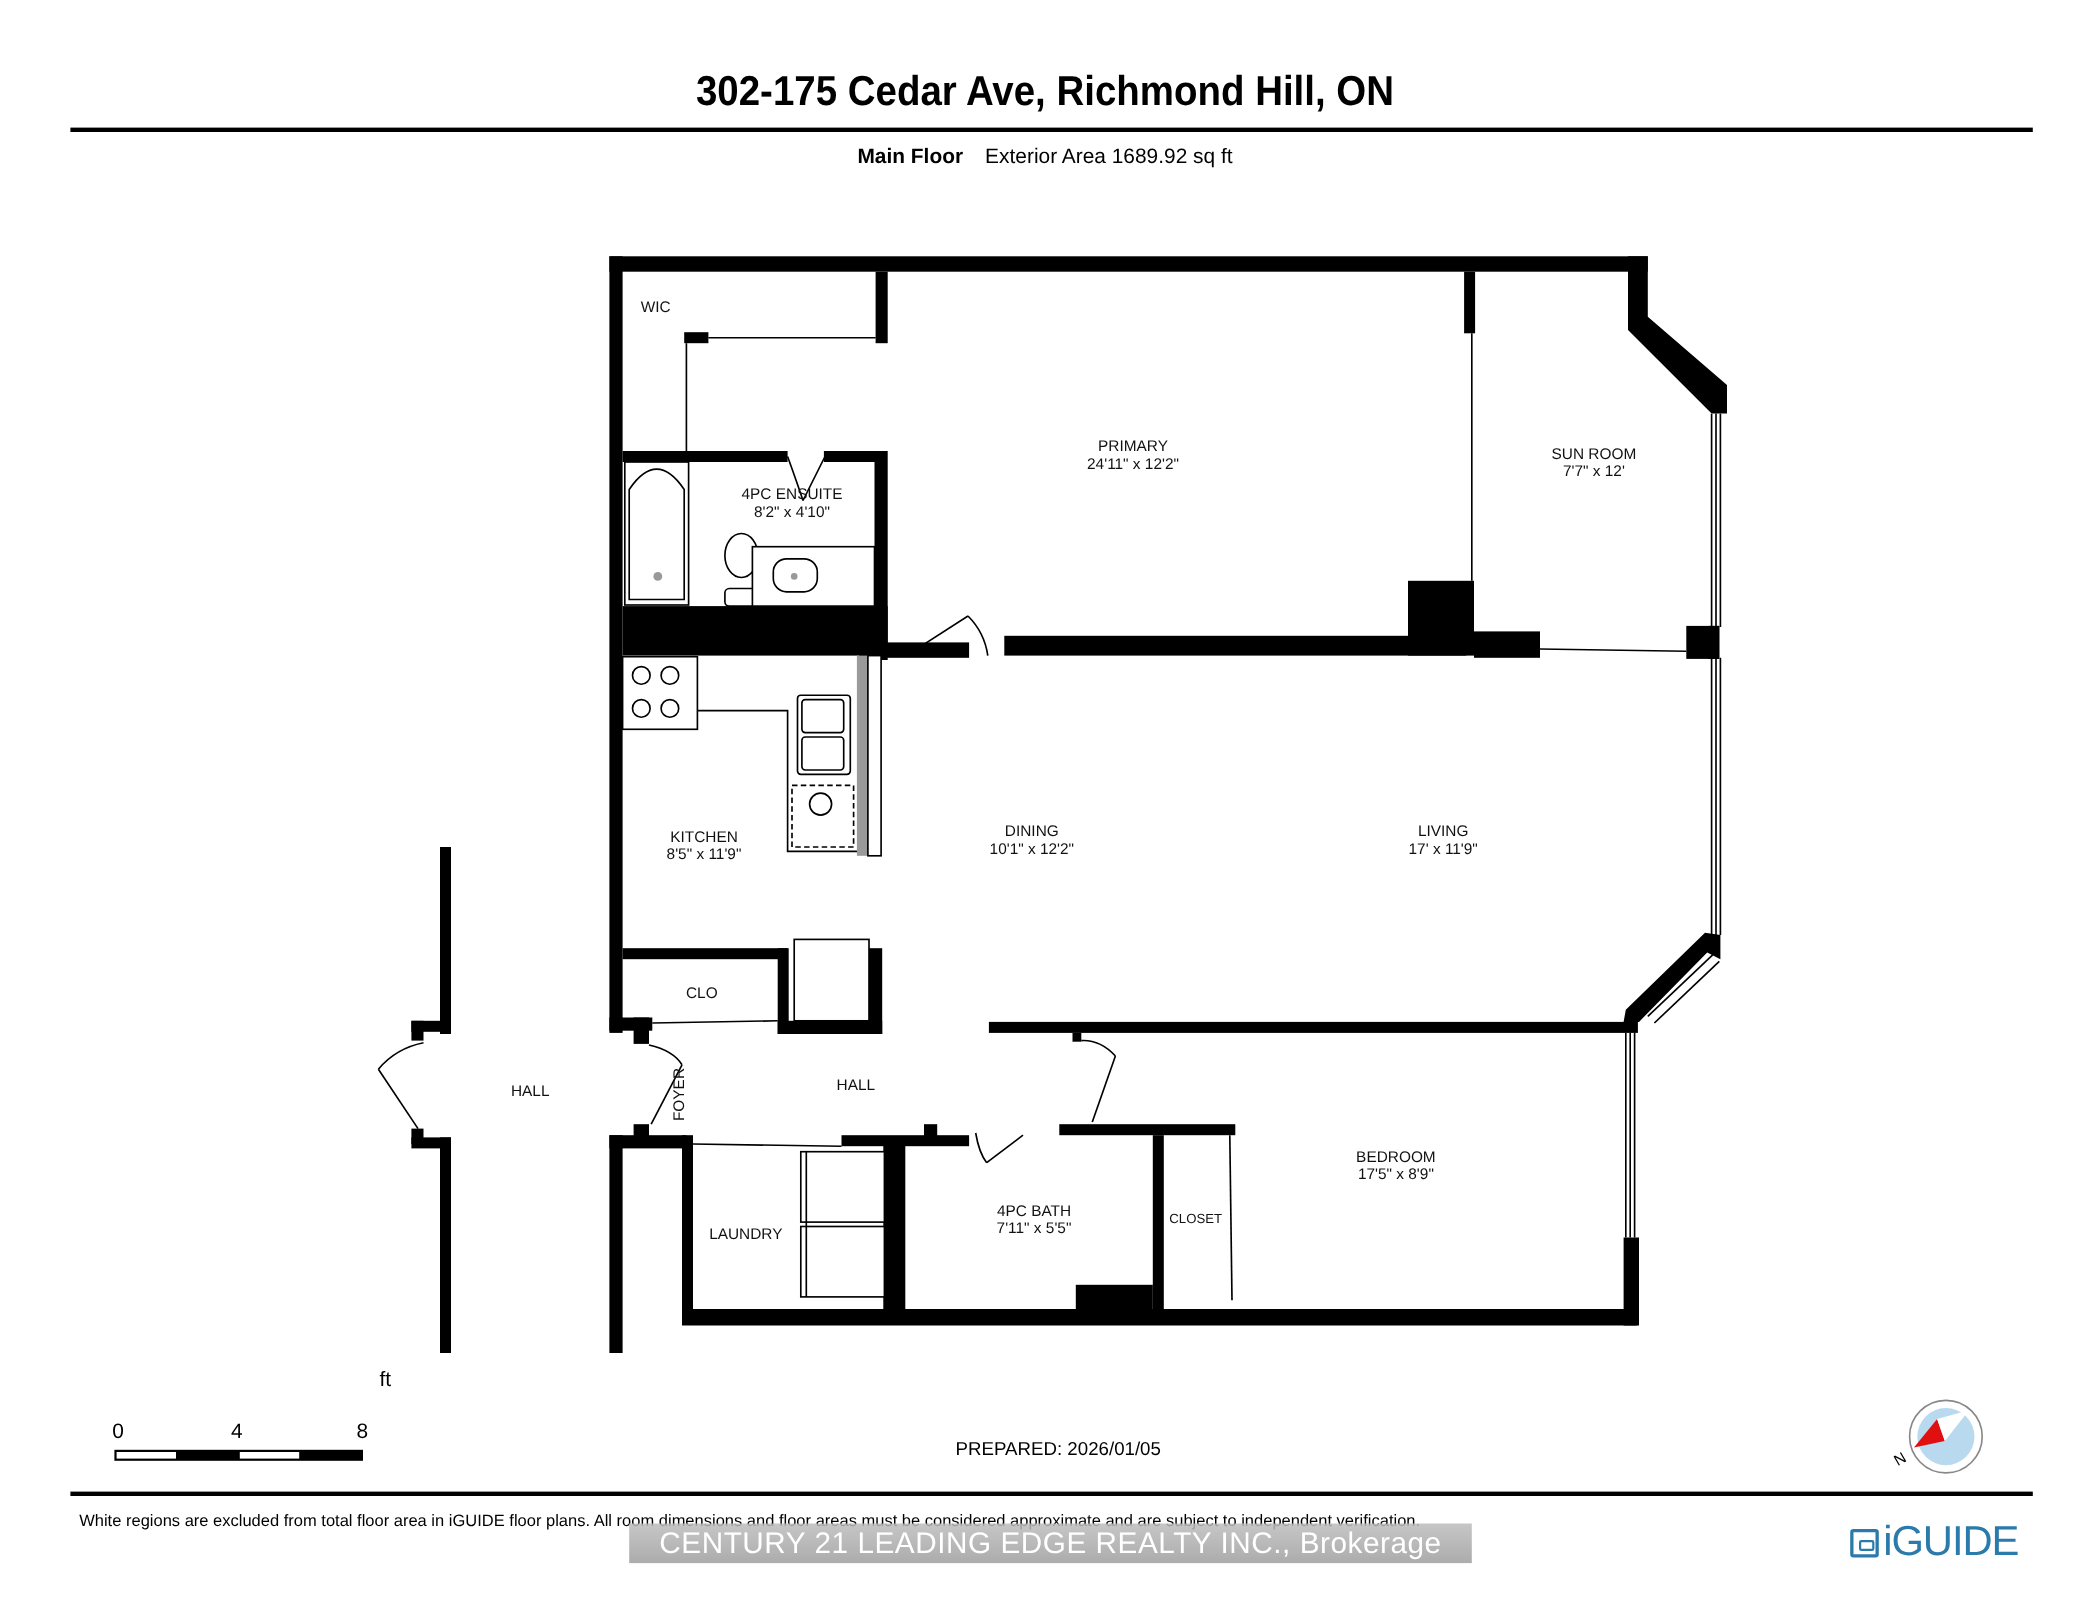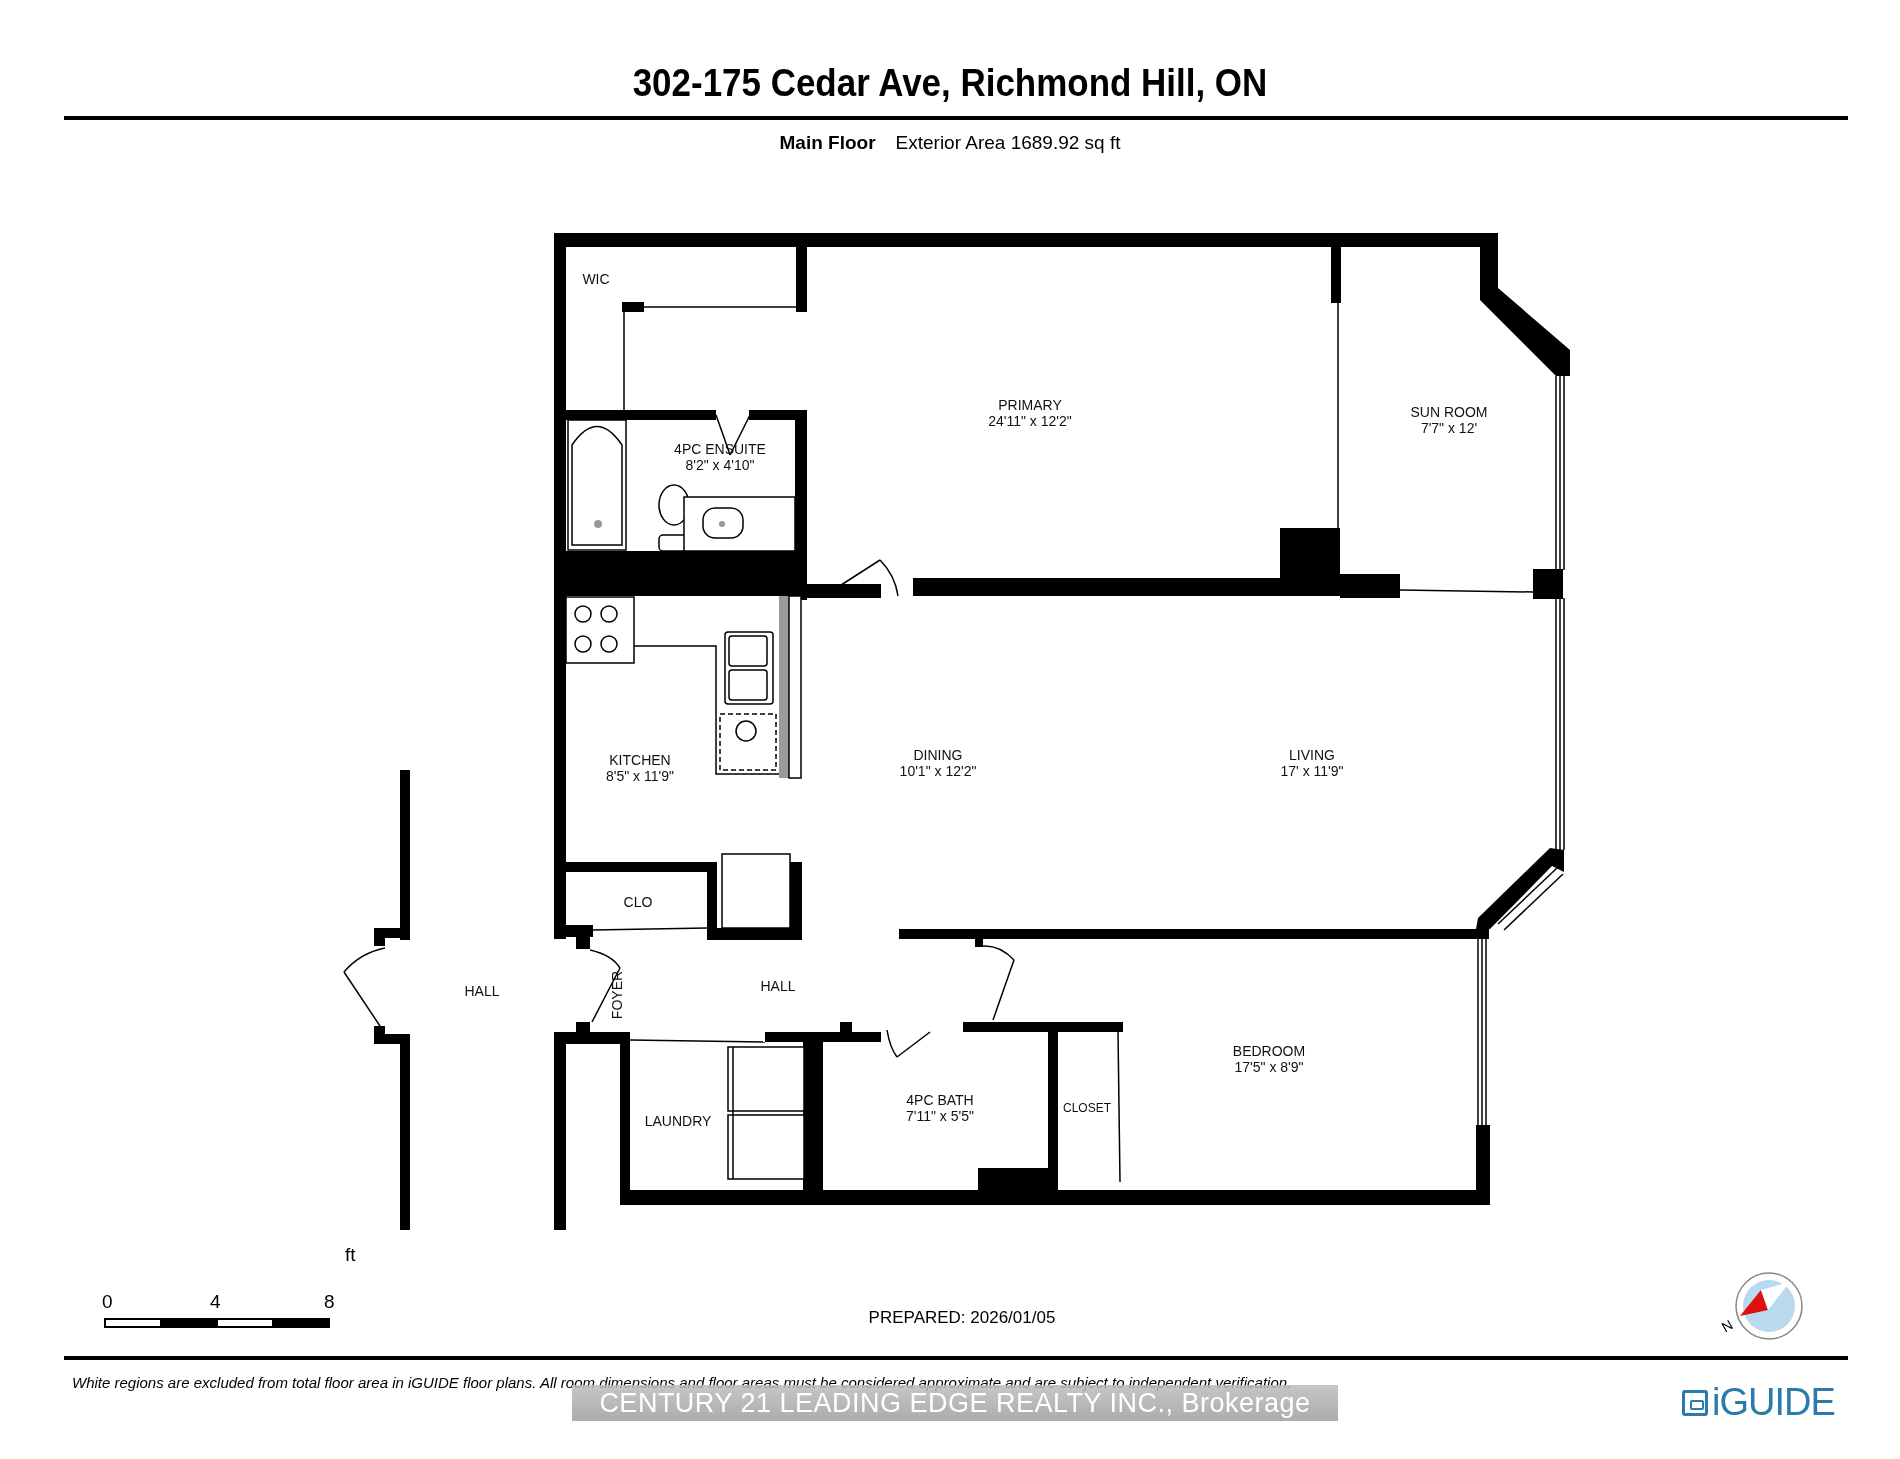--- a/index.html
+++ b/index.html
@@ -12,7 +12,7 @@
   .lbl { font-family:"Liberation Sans", sans-serif; font-size:14px; fill:#111; text-anchor:middle; }
   .scale-lbl { position:absolute; font-size:19px; }
   .prepared { position:absolute; top:1308px; left:0; width:1900px; text-align:center; font-size:17px; padding-left:24px; box-sizing:border-box; }
-  .disclaimer { position:absolute; top:1374px; left:72px; font-size:15px;font-style:italic; }
+  .disclaimer { position:absolute; top:1374px; left:72px; font-size:15px; }
   .watermark { position:absolute; top:1385px; left:572px; width:766px; height:36px; background:linear-gradient(#bdbdbd,#9e9e9e); color:#fff; font-size:27px; text-align:center; line-height:36px; opacity:0.85; letter-spacing:0.5px; }
   .iguide { position:absolute; top:1365px; left:1682px; font-size:38px; color:#2a7bab; font-weight:normal; letter-spacing:-1px; display:flex; align-items:center;margin-top:16px; }
   .iguide .box { width:26px; height:26px; border:3px solid #2a7bab; border-radius:3px; margin-right:4px; position:relative; box-sizing:border-box; }

